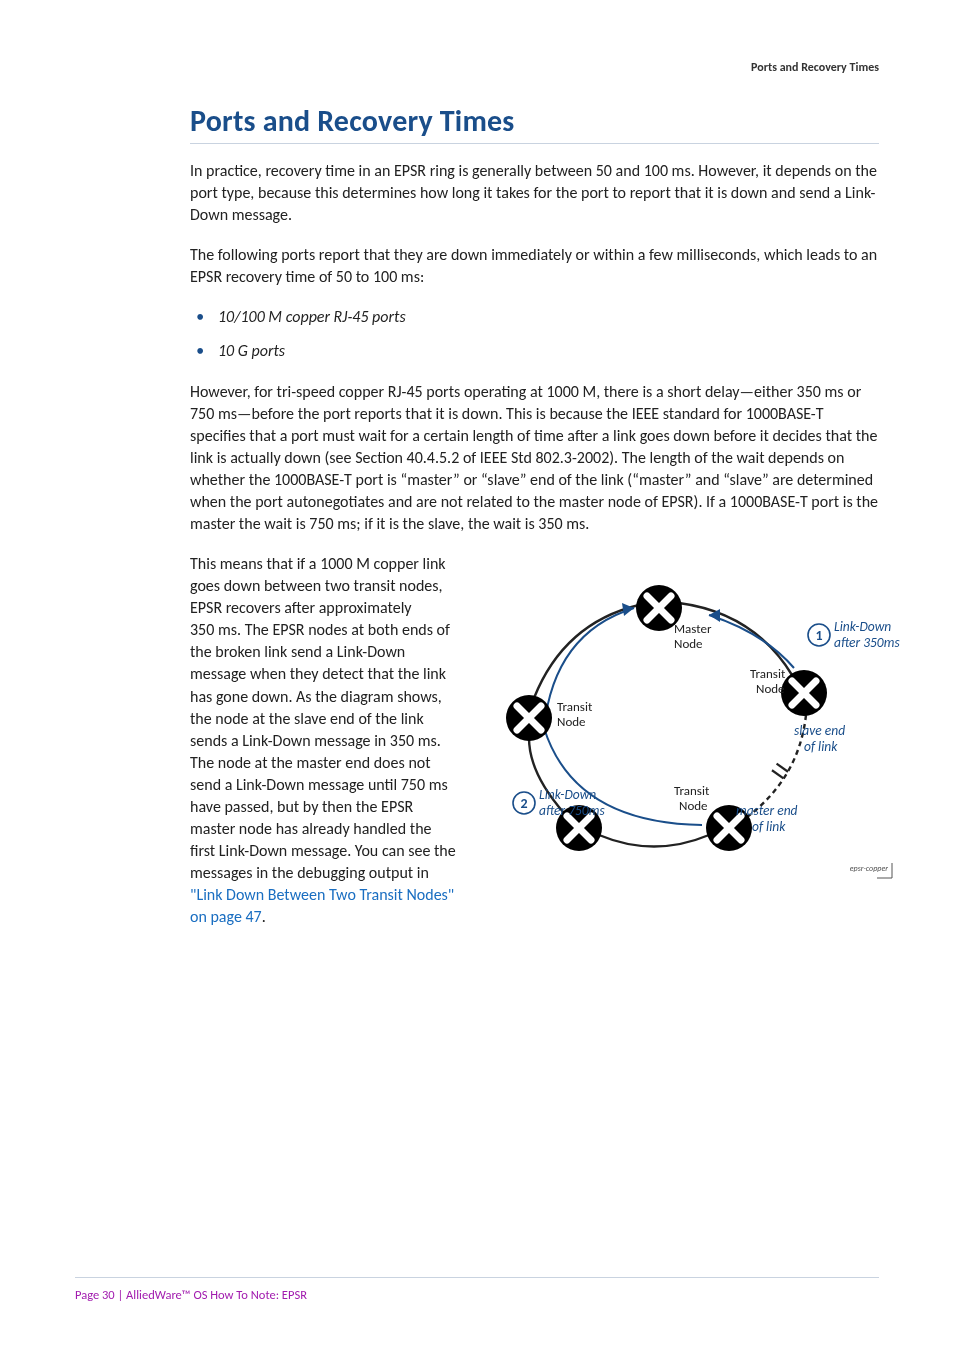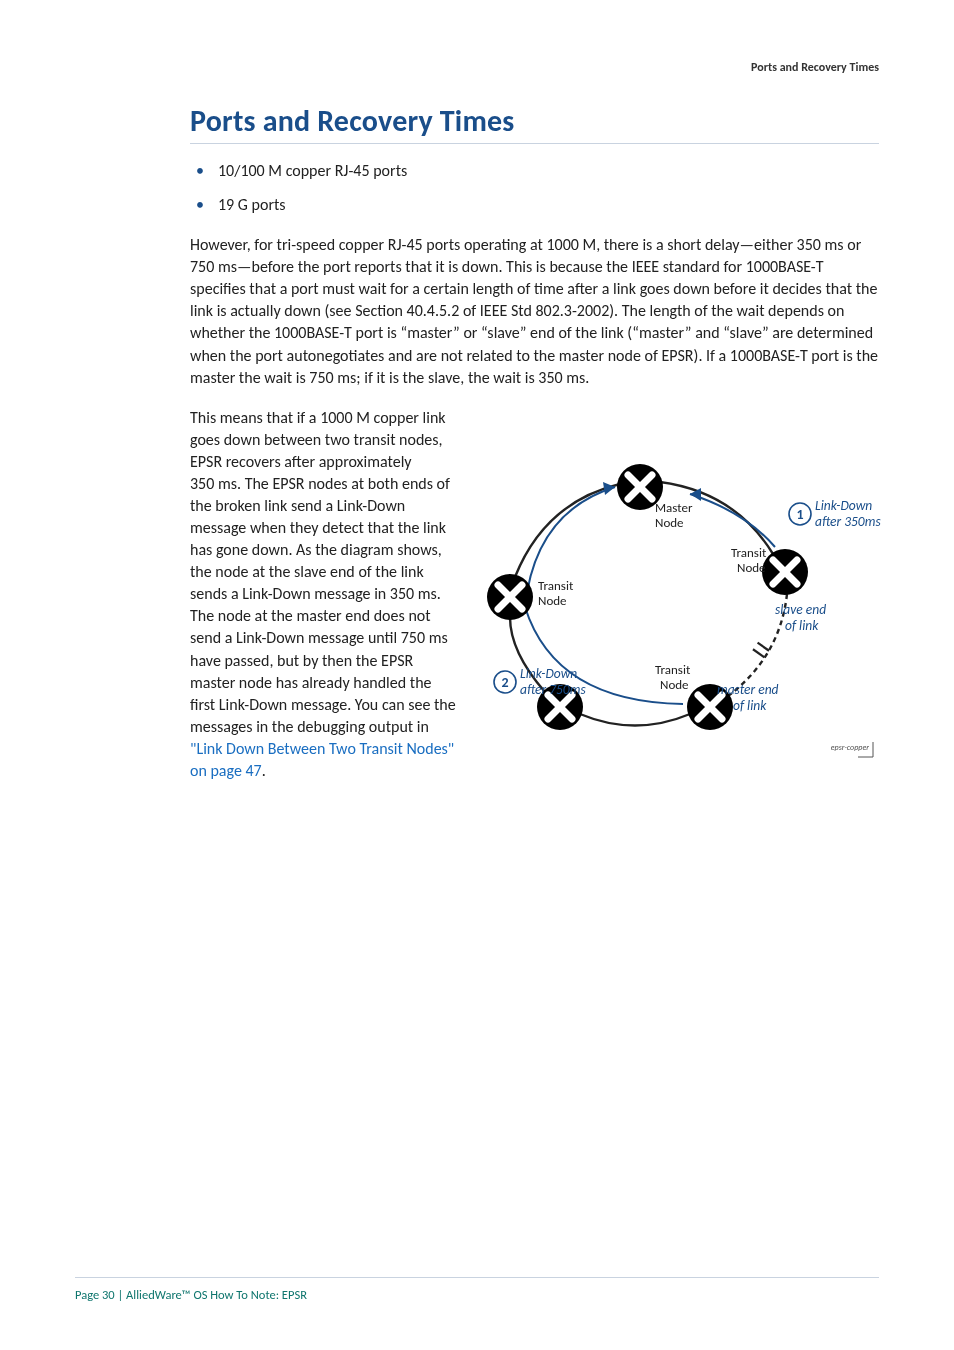--- a/index.html
+++ b/index.html
@@ -108,6 +108,7 @@
   <hr class="rule">
 
   <div class="body-block">
+    <p>In practice, recovery time in an EPSR ring is generally between 50 and 100 ms. However, it depends on the port type, because this determines how long it takes for the port to report that it is down and send a Link-Down message.</p>
 
     <ul class="bullets">
       <li>10/100 M copper RJ-45 ports</li>

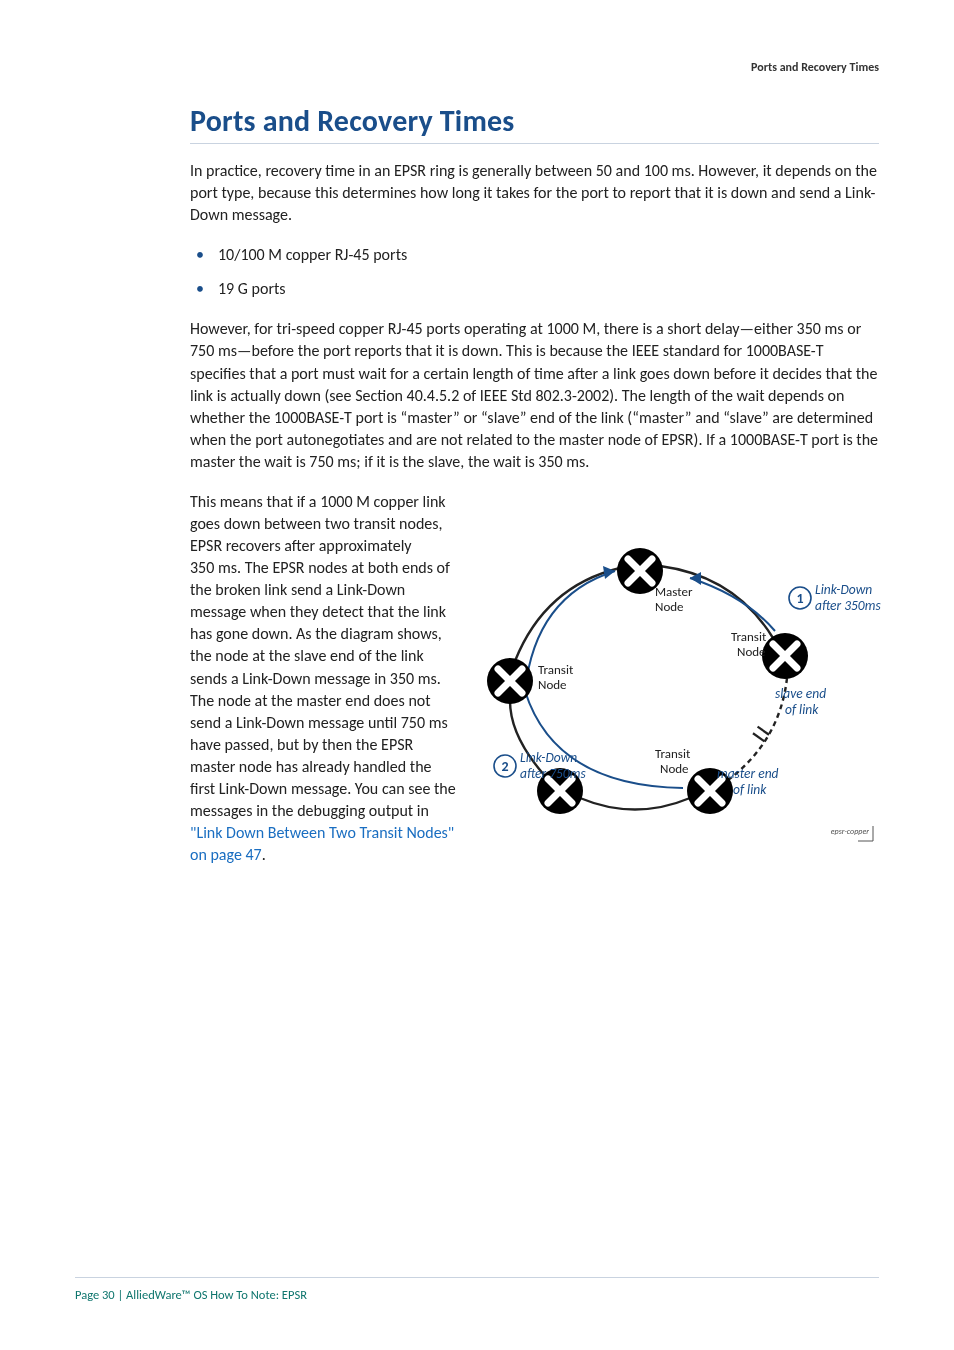--- a/index.html
+++ b/index.html
@@ -109,6 +109,7 @@
 
   <div class="body-block">
     <p>In practice, recovery time in an EPSR ring is generally between 50 and 100 ms. However, it depends on the port type, because this determines how long it takes for the port to report that it is down and send a Link-Down message.</p>
+    <p>The following ports report that they are down immediately or within a few milliseconds, which leads to an EPSR recovery time of 50 to 100 ms:</p>
 
     <ul class="bullets">
       <li>10/100 M copper RJ-45 ports</li>

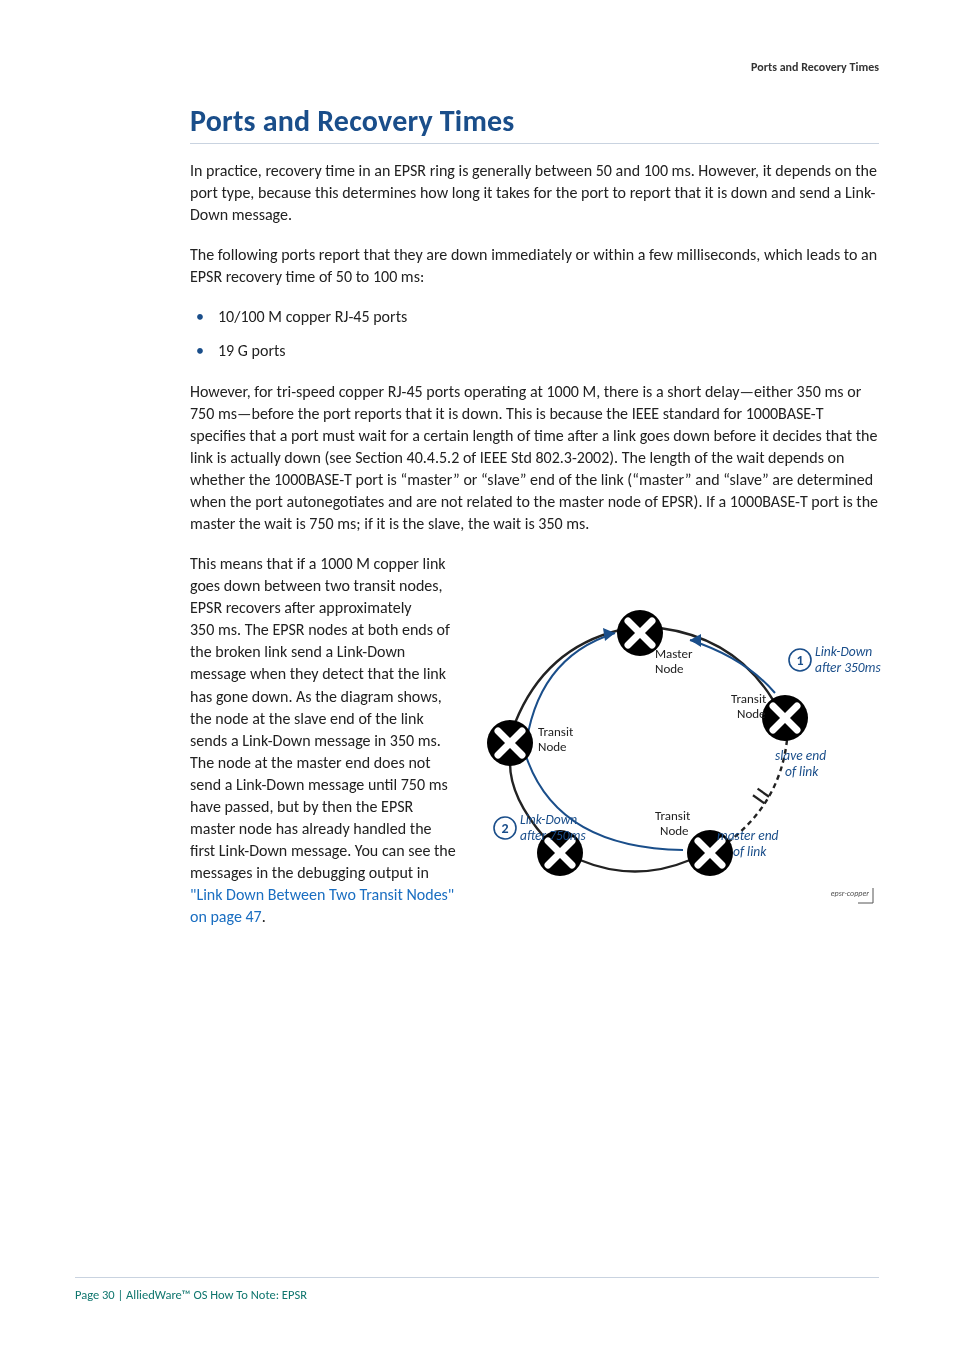--- a/index.html
+++ b/index.html
@@ -51,6 +51,7 @@
     position: relative;
     padding-left: 28px;
     margin-bottom: 12px;
+    font-style: italic;
   }
   ul.bullets li::before {
     content: "•";

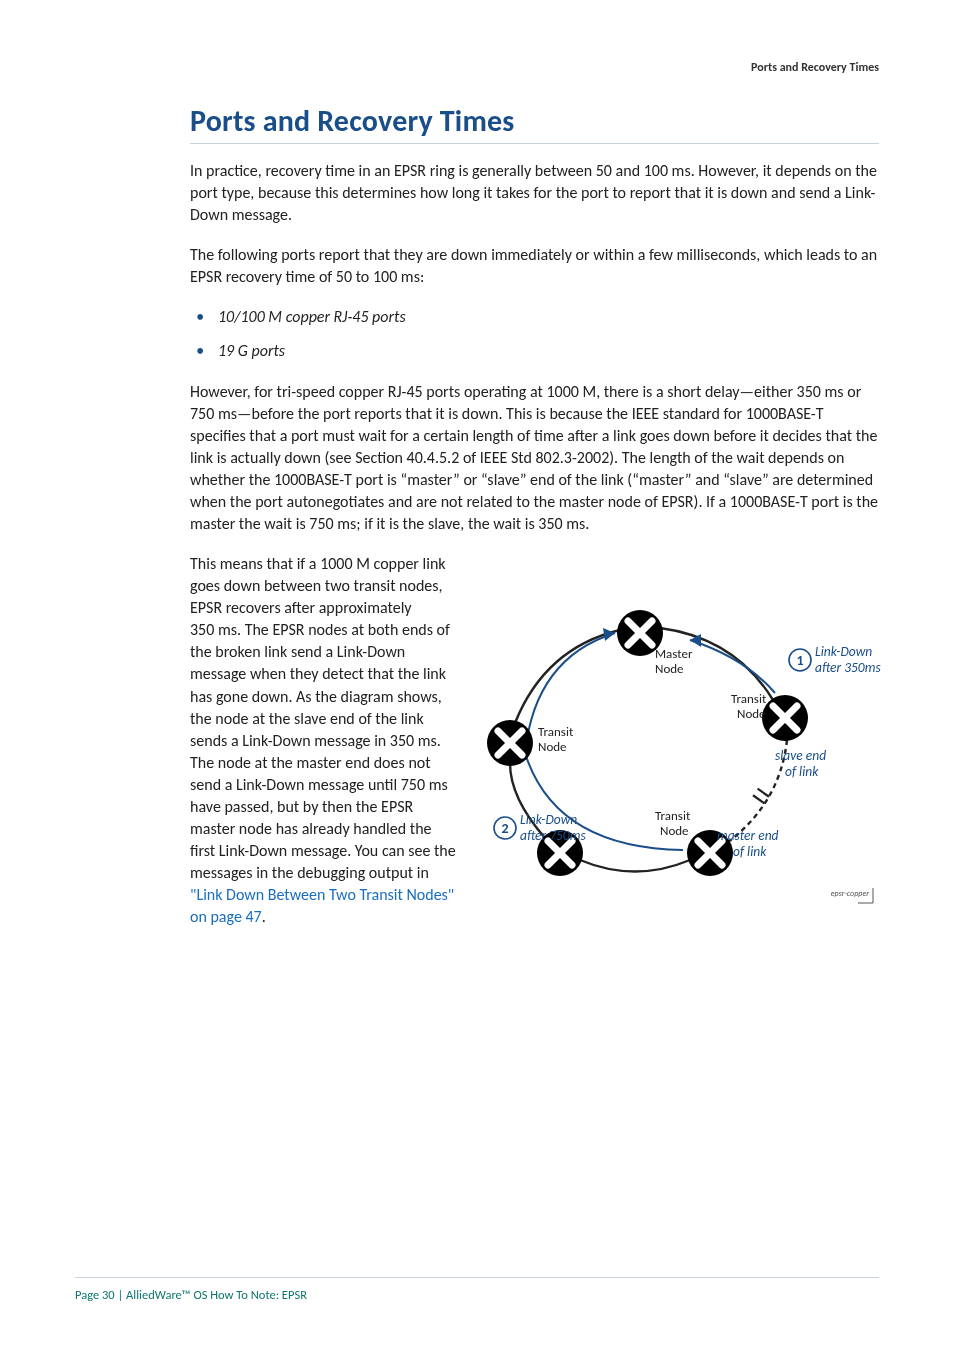--- a/index.html
+++ b/index.html
@@ -114,7 +114,7 @@
 
     <ul class="bullets">
       <li>10/100 M copper RJ-45 ports</li>
-      <li>19 G ports</li>
+      <li>10 G ports</li>
     </ul>
 
     <p>However, for tri-speed copper RJ-45 ports operating at 1000 M, there is a short delay—either 350 ms or 750 ms—before the port reports that it is down. This is because the IEEE standard for 1000BASE-T specifies that a port must wait for a certain length of time after a link goes down before it decides that the link is actually down (see Section 40.4.5.2 of IEEE Std 802.3-2002). The length of the wait depends on whether the 1000BASE-T port is “master” or “slave” end of the link (“master” and “slave” are determined when the port autonegotiates and are not related to the master node of EPSR). If a 1000BASE-T port is the master the wait is 750 ms; if it is the slave, the wait is 350 ms.</p>

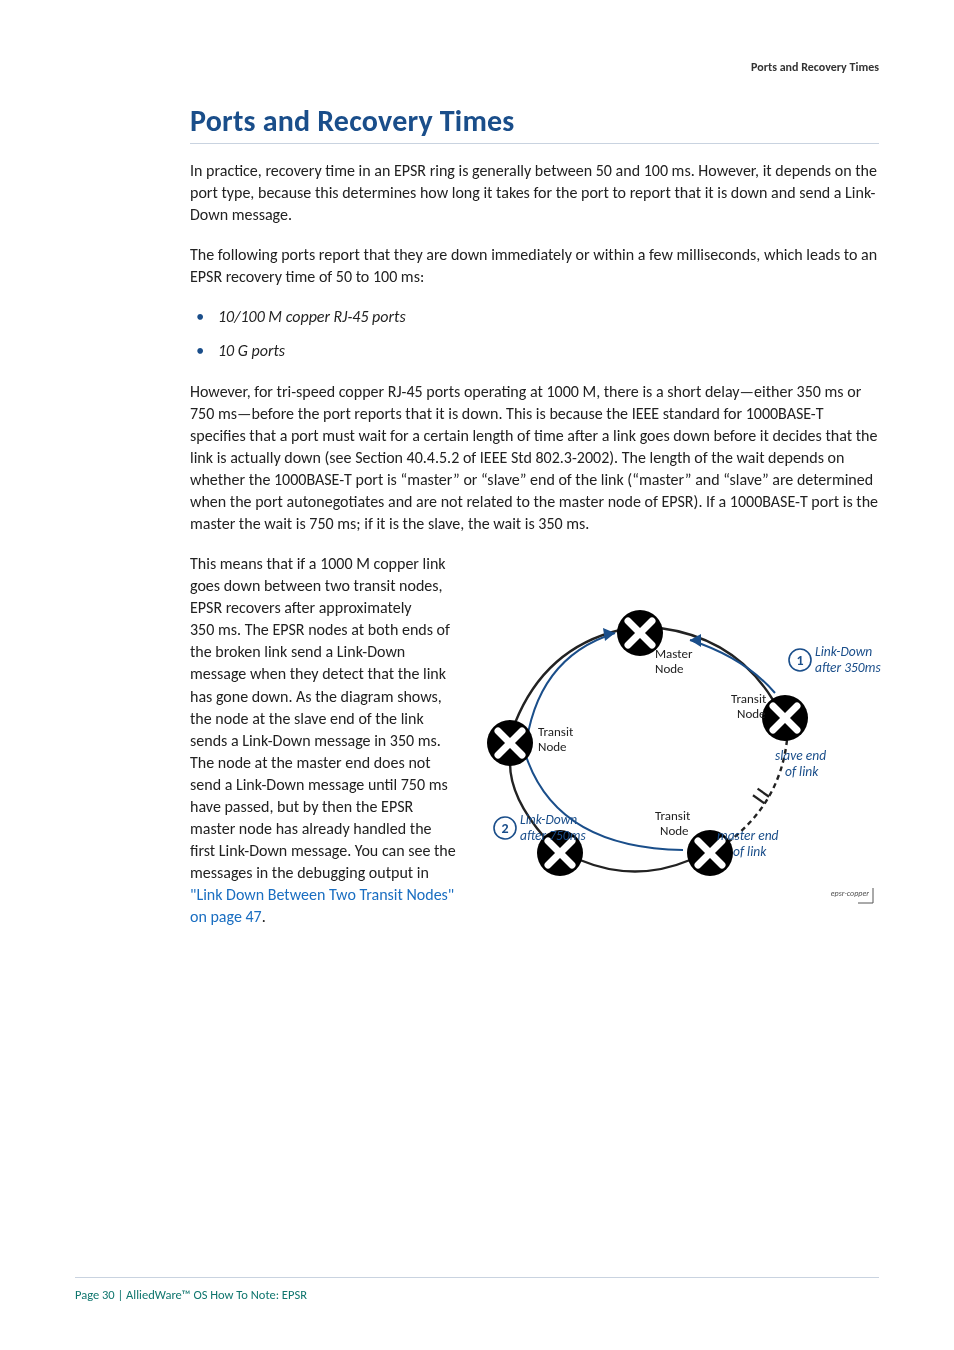--- a/index.html
+++ b/index.html
@@ -63,8 +63,8 @@
   }
   .two-col {
     display: flex;
-    gap: 5px;
-    align-items: flex-end;
+    gap: 24px;
+    align-items: flex-start;
   }
   .two-col .textcol { flex: 0 0 270px; }
   .two-col .textcol p { margin: 0; }

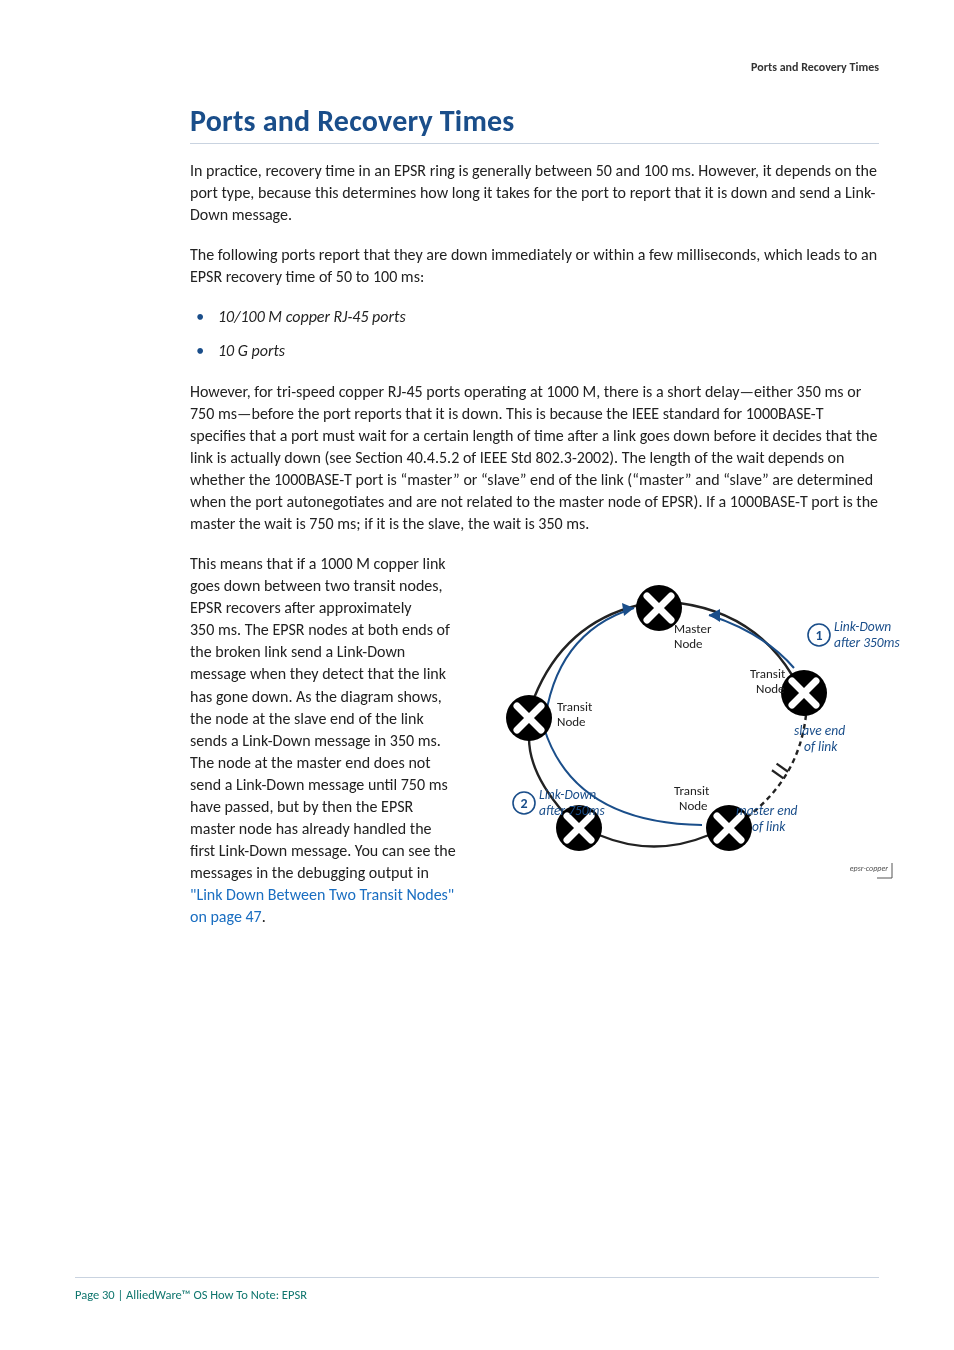--- a/index.html
+++ b/index.html
@@ -87,7 +87,7 @@
     left: 75px;
     bottom: 48px;
     font-size: 12.5px;
-    color: #0f766e;
+    color: #a21caf;
   }
   
   .d-label { font-family: "Gill Sans","Gill Sans MT",Calibri,sans-serif; font-size: 13px; fill:#222; }

